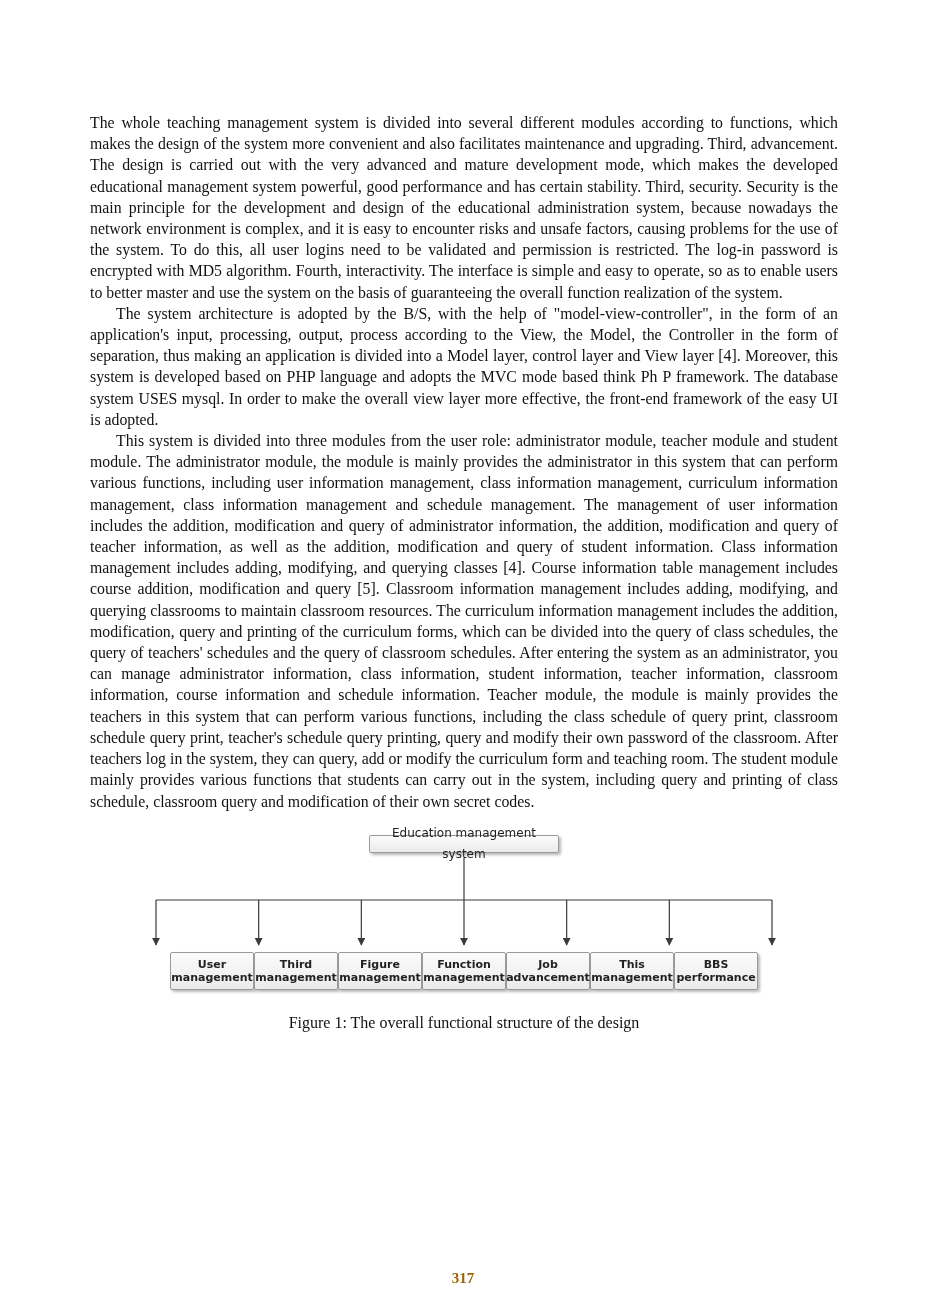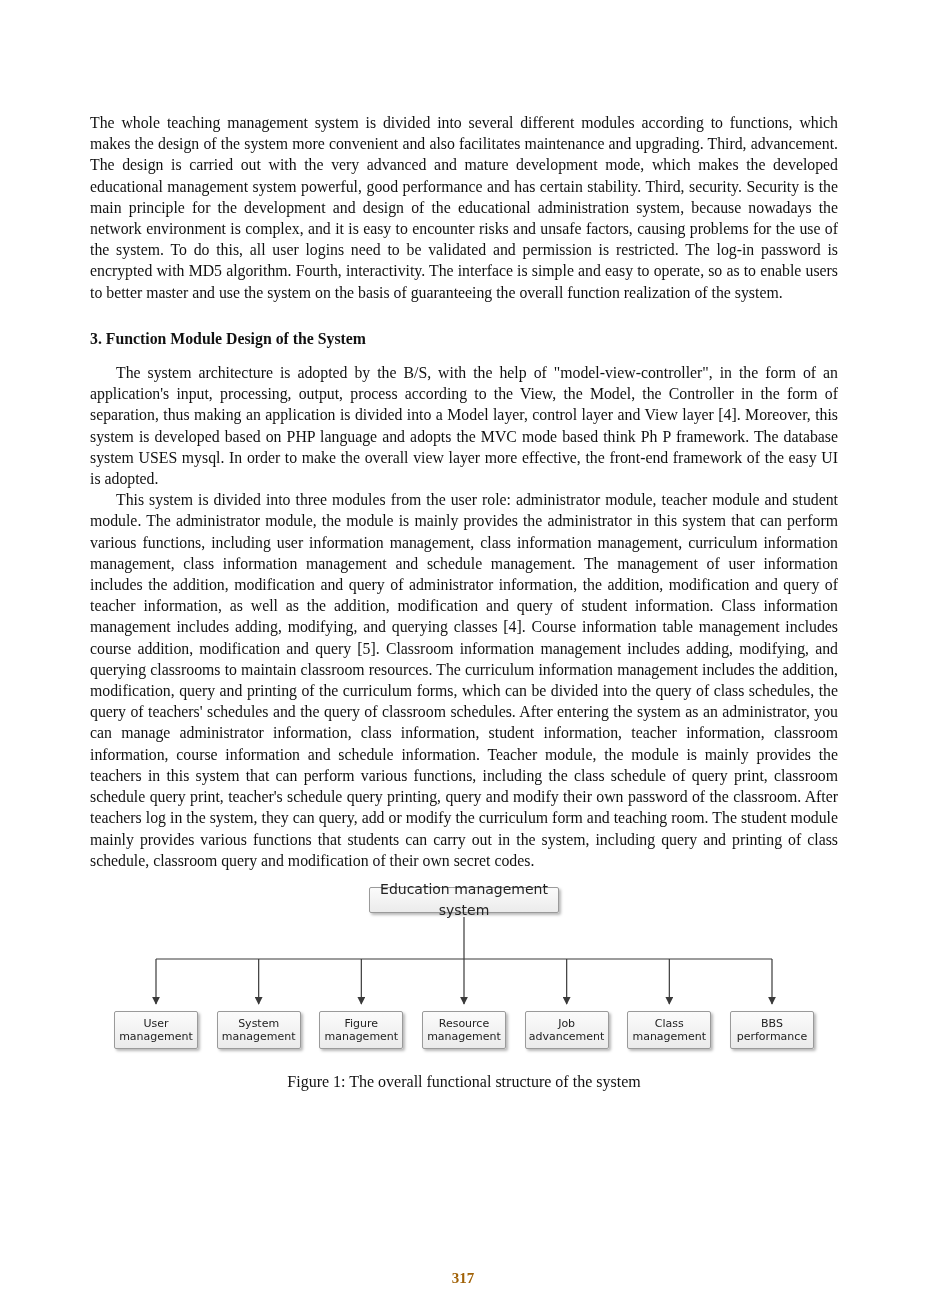--- a/index.html
+++ b/index.html
@@ -96,7 +96,6 @@
 
   <p class="body-text">The whole teaching management system is divided into several different modules according to functions, which makes the design of the system more convenient and also facilitates maintenance and upgrading. Third, advancement. The design is carried out with the very advanced and mature development mode, which makes the developed educational management system powerful, good performance and has certain stability. Third, security. Security is the main principle for the development and design of the educational administration system, because nowadays the network environment is complex, and it is easy to encounter risks and unsafe factors, causing problems for the use of the system. To do this, all user logins need to be validated and permission is restricted. The log-in password is encrypted with MD5 algorithm. Fourth, interactivity. The interface is simple and easy to operate, so as to enable users to better master and use the system on the basis of guaranteeing the overall function realization of the system.</p>
 
-  <h3 class="section-heading">3. Function Module Design of the System</h3>
 
   <p class="body-text indent">The system architecture is adopted by the B/S, with the help of "model-view-controller", in the form of an application's input, processing, output, process according to the View, the Model, the Controller in the form of separation, thus making an application is divided into a Model layer, control layer and View layer [4]. Moreover, this system is developed based on PHP language and adopts the MVC mode based think Ph P framework. The database system USES mysql. In order to make the overall view layer more effective, the front-end framework of the easy UI is adopted.</p>
 

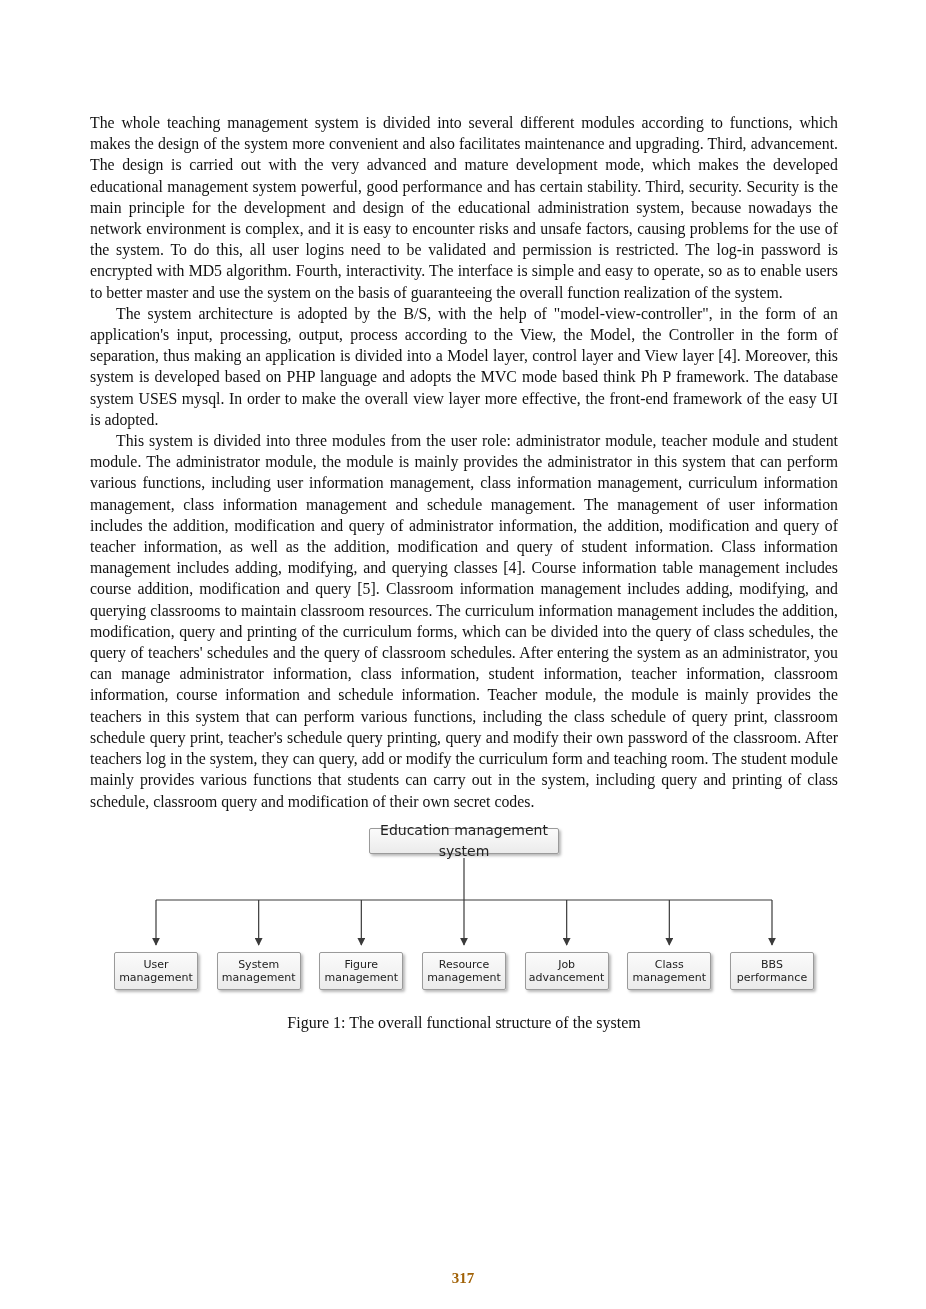--- a/index.html
+++ b/index.html
@@ -55,10 +55,10 @@
     position: absolute;
     left: 50%;
     transform: translateX(-50%);
-    top: 4px;
+    top: 11px;
     width: 190px;
-    height: 26px;
-    font-size: 14px;
+    height: 18px;
+    font-size: 12px;
   }
   .children-row {
     position: absolute;

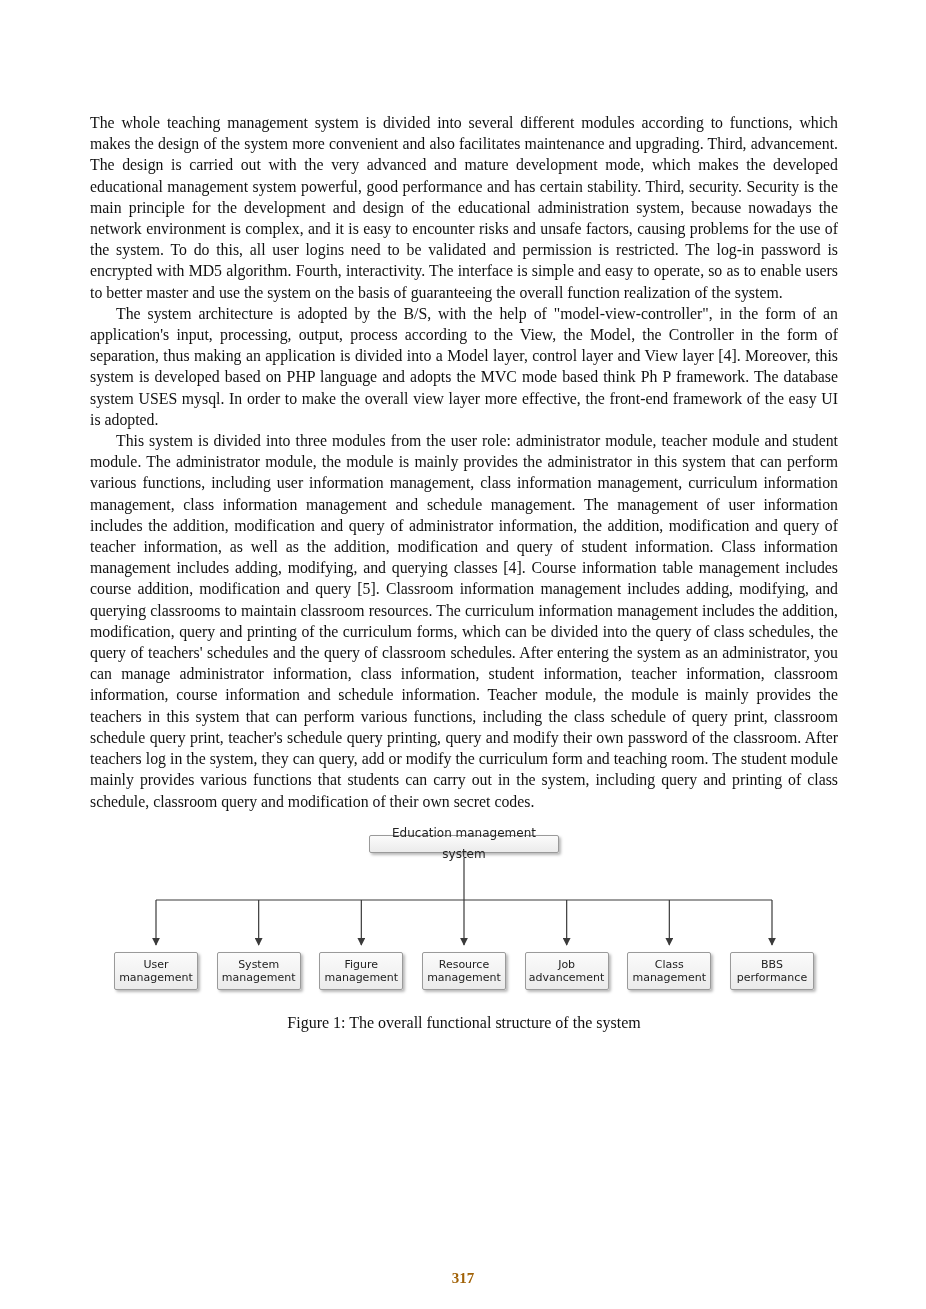--- a/index.html
+++ b/index.html
@@ -64,7 +64,8 @@
     position: absolute;
     left: 0; right: 0; top: 128px;
     display: flex;
-    justify-content: space-between;
+    justify-content: center;
+    font-weight: bold;
   }
   .child-node {
     width: 84px;

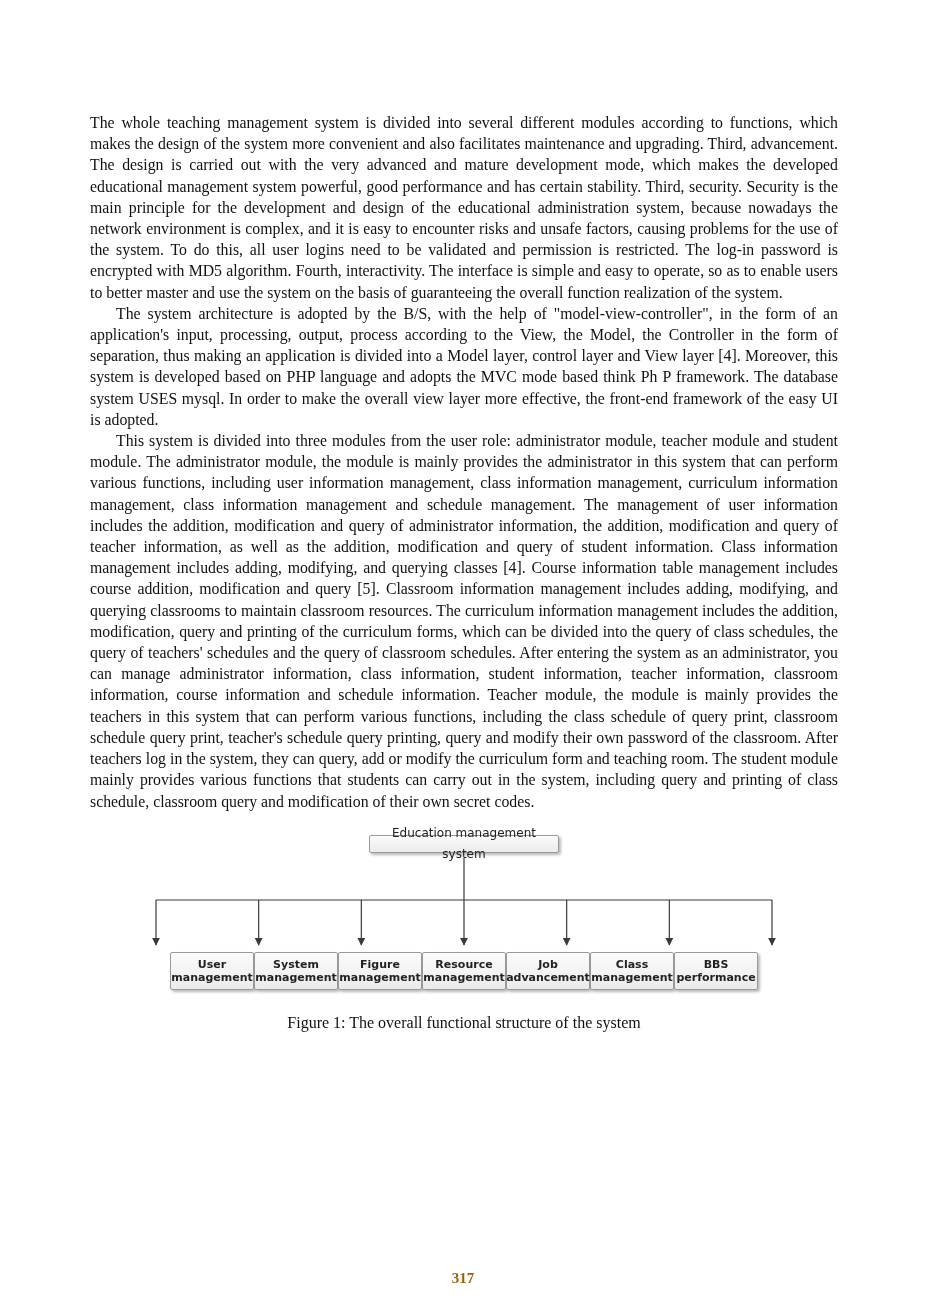--- a/index.html
+++ b/index.html
@@ -129,7 +129,7 @@
 
       <div class="children-row">
         <div class="node child-node">User management</div>
-        <div class="node child-node">System management</div>
+        <div class="node child-node">Third management</div>
         <div class="node child-node">Figure management</div>
         <div class="node child-node">Resource management</div>
         <div class="node child-node">Job advancement</div>

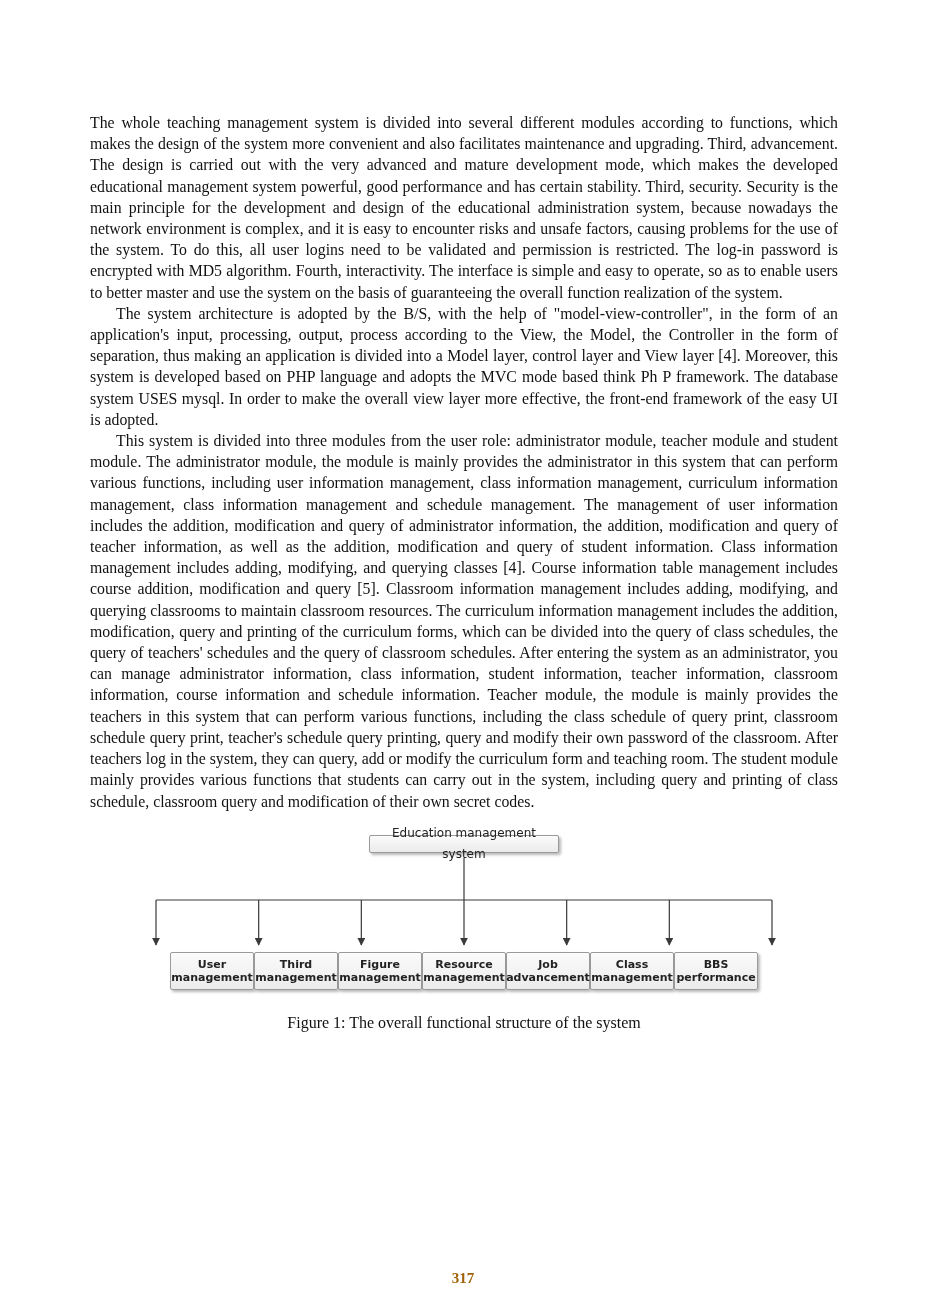--- a/index.html
+++ b/index.html
@@ -131,7 +131,7 @@
         <div class="node child-node">User management</div>
         <div class="node child-node">Third management</div>
         <div class="node child-node">Figure management</div>
-        <div class="node child-node">Resource management</div>
+        <div class="node child-node">Function management</div>
         <div class="node child-node">Job advancement</div>
         <div class="node child-node">Class management</div>
         <div class="node child-node">BBS performance</div>

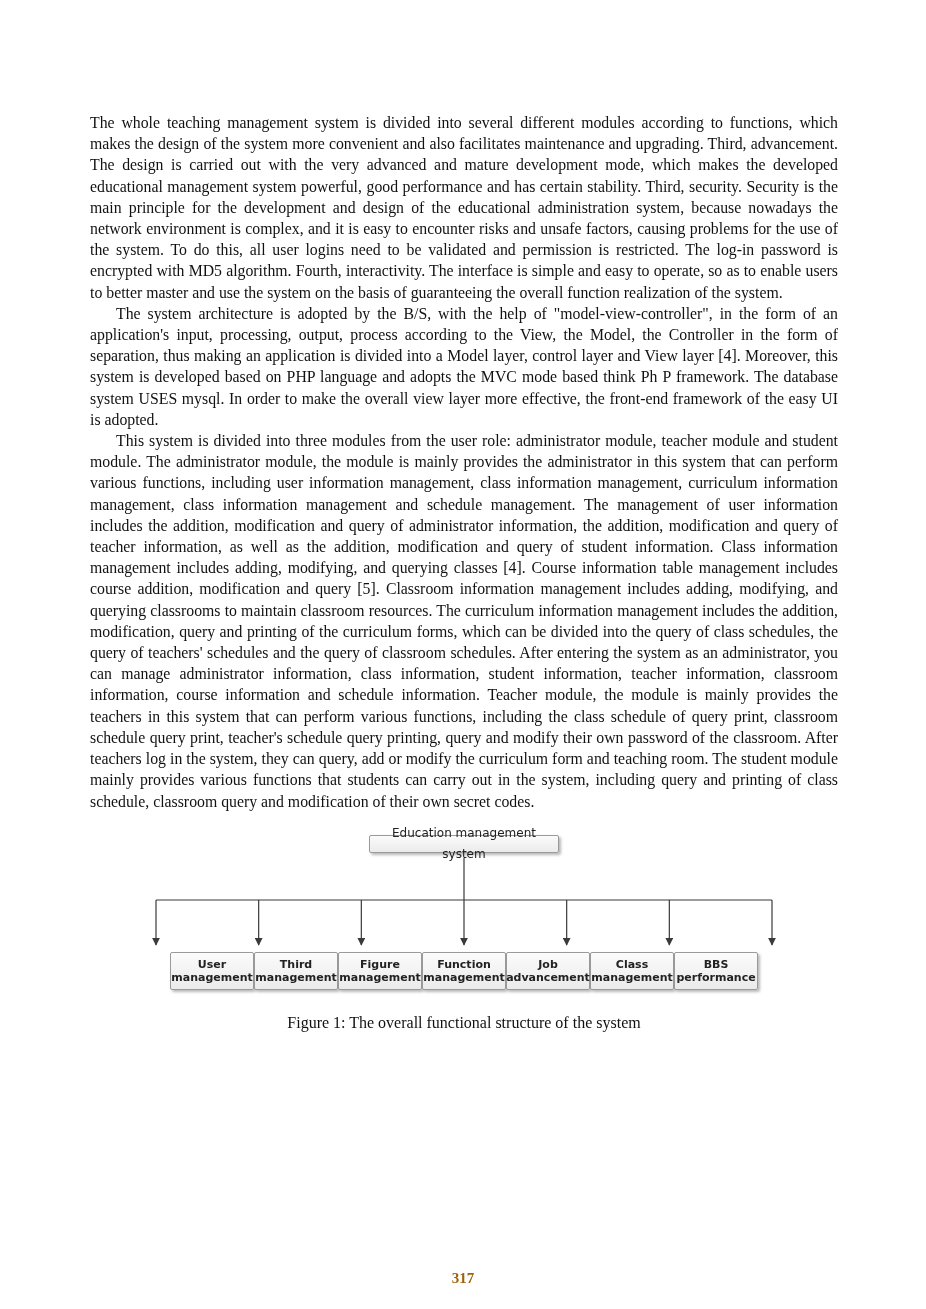--- a/index.html
+++ b/index.html
@@ -133,7 +133,7 @@
         <div class="node child-node">Figure management</div>
         <div class="node child-node">Function management</div>
         <div class="node child-node">Job advancement</div>
-        <div class="node child-node">Class management</div>
+        <div class="node child-node">This management</div>
         <div class="node child-node">BBS performance</div>
       </div>
 

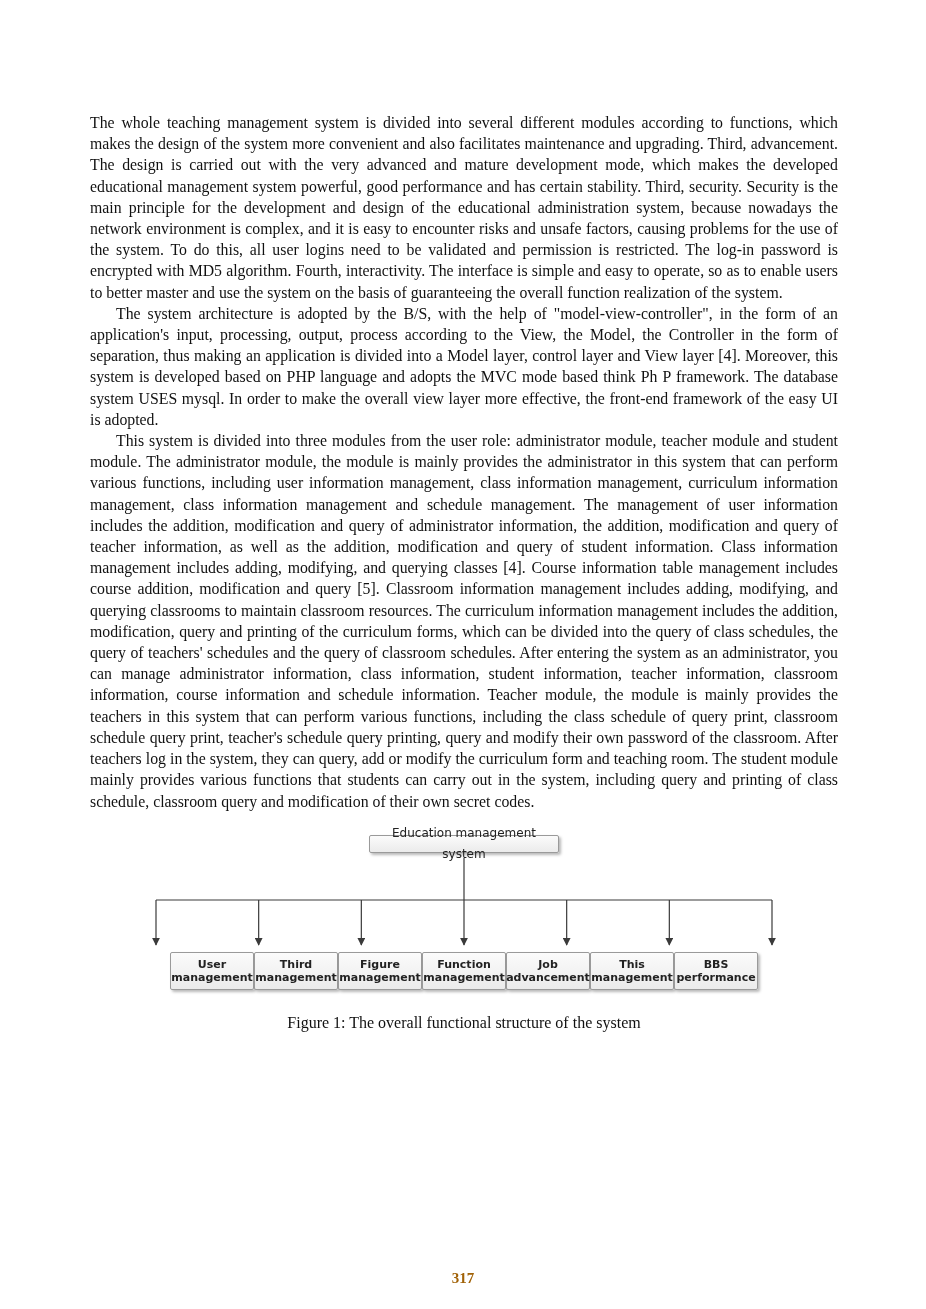--- a/index.html
+++ b/index.html
@@ -139,7 +139,7 @@
 
     </div>
 
-    <figcaption class="figure-caption">Figure 1: The overall functional structure of the system</figcaption>
+    <figcaption class="figure-caption">Figure 1: The overall functional structure of the design</figcaption>
   </figure>
 
   <div class="page-number">317</div>

